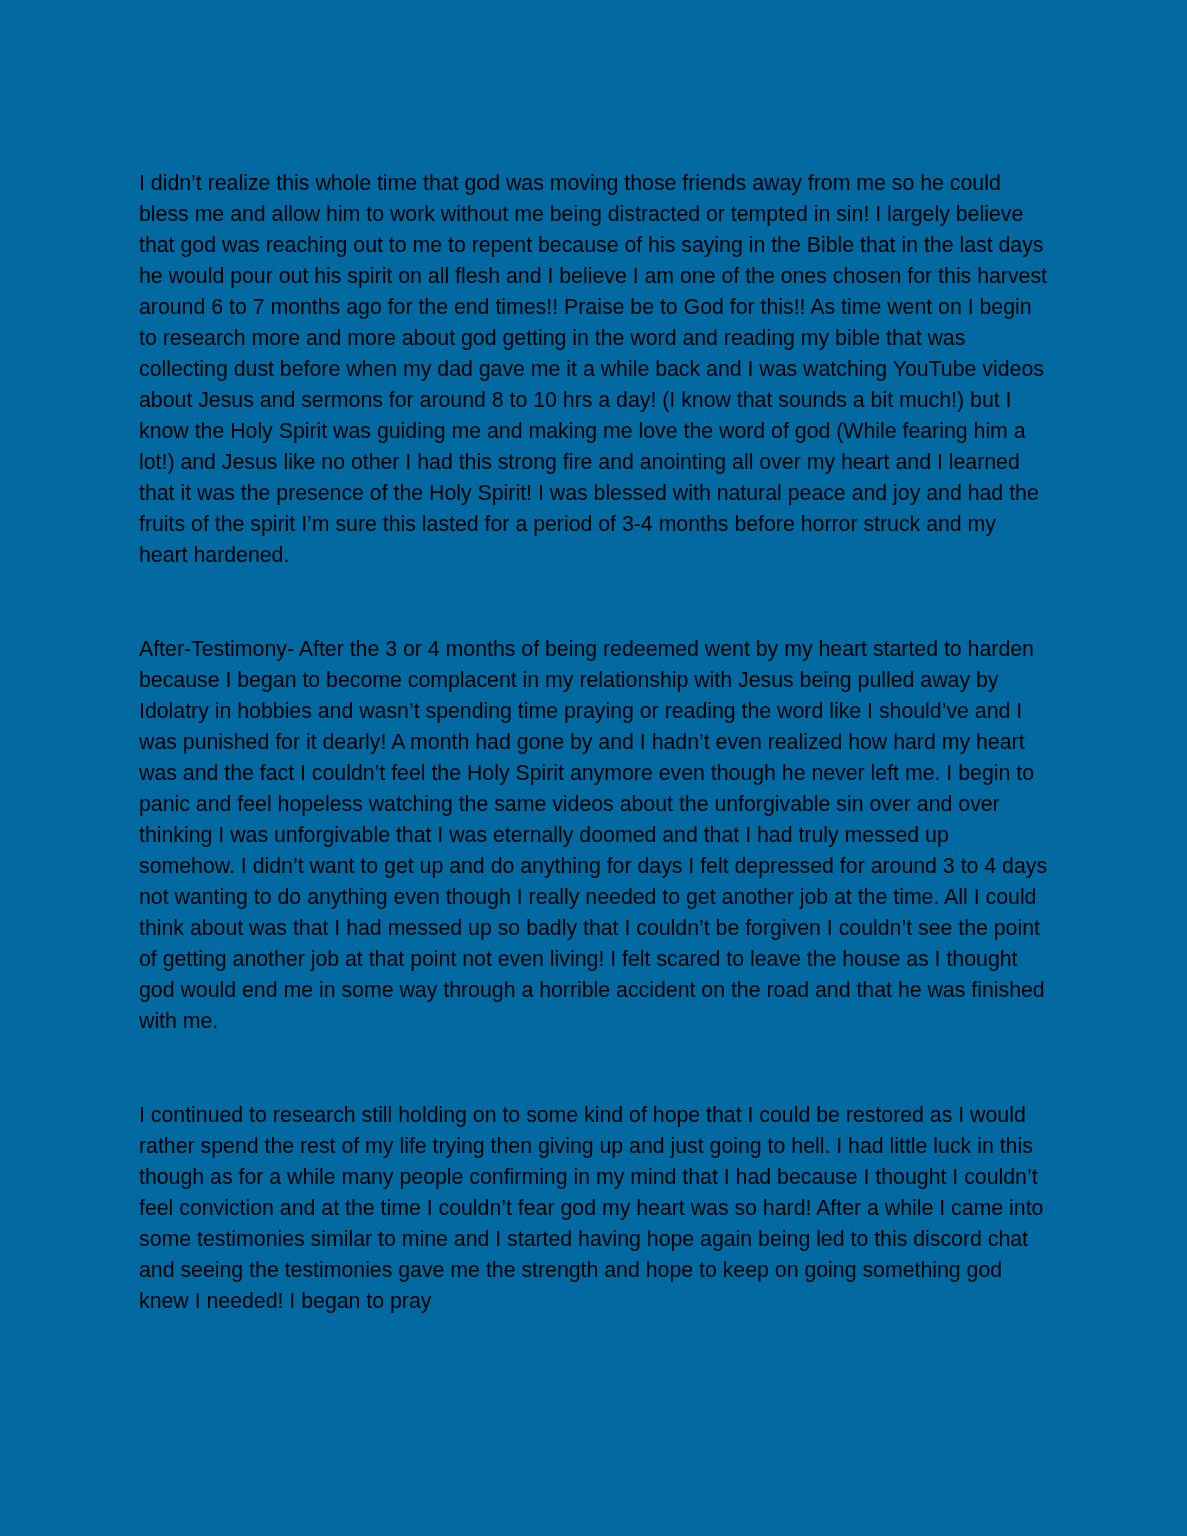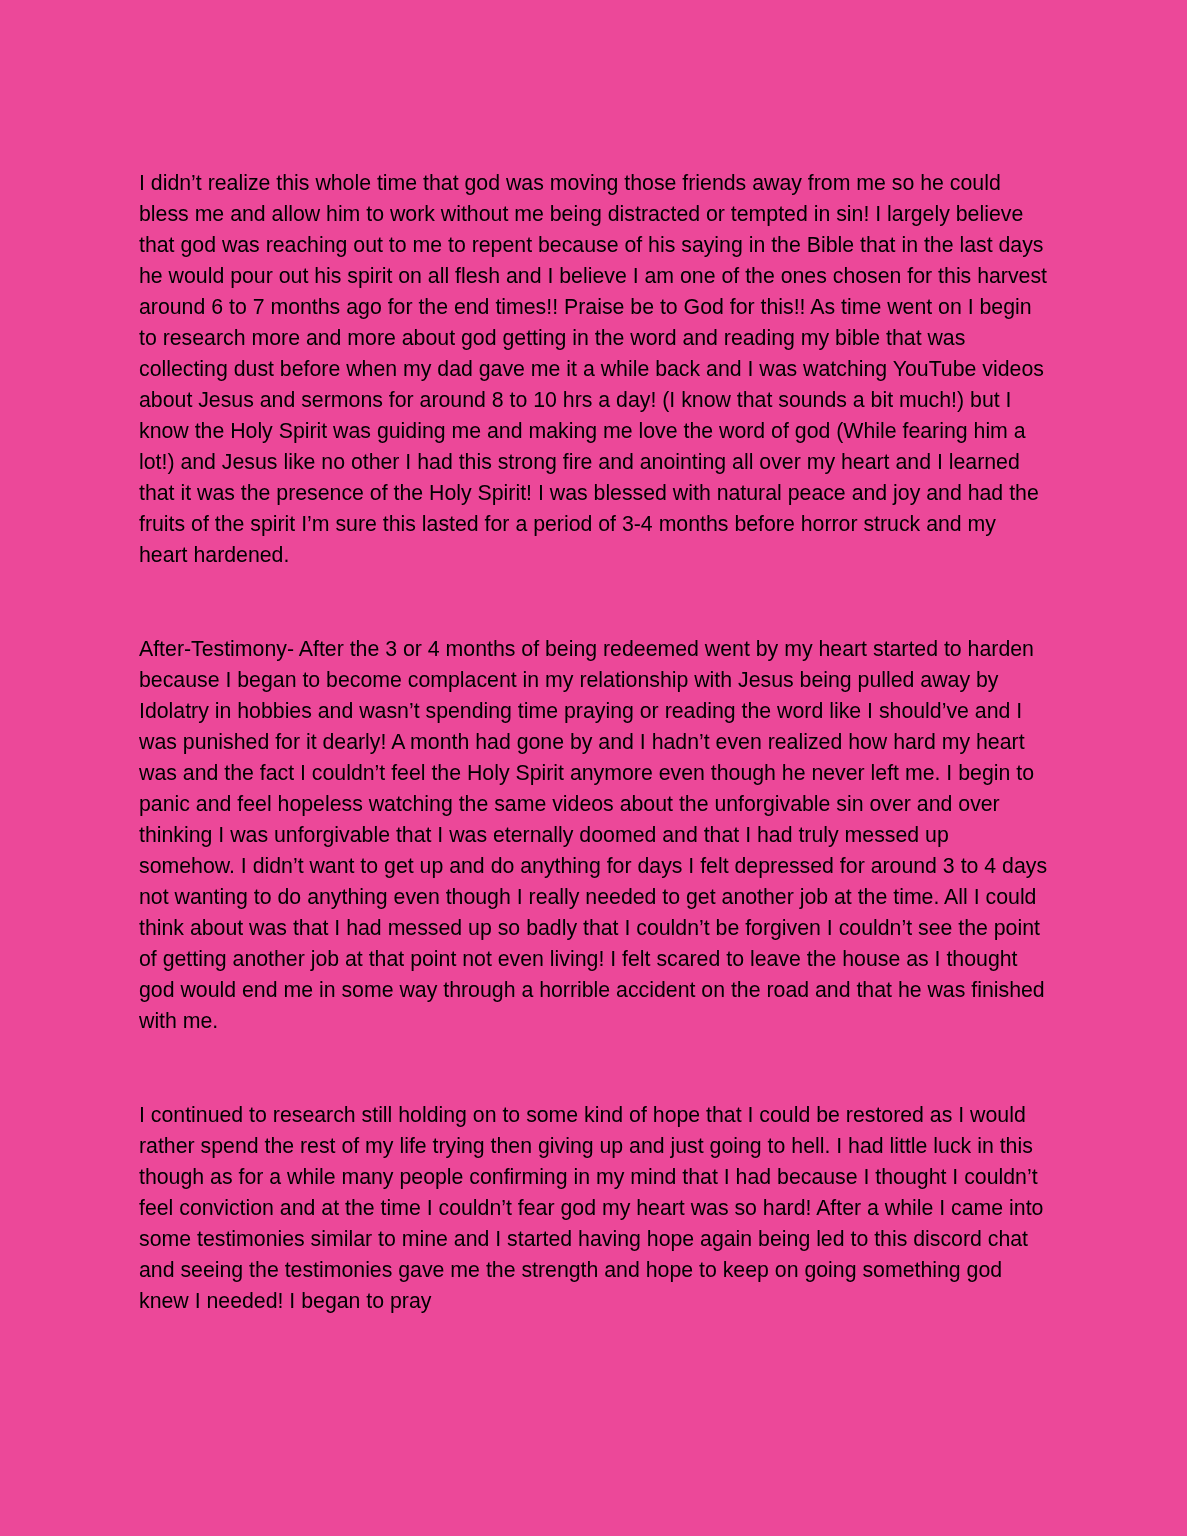--- a/index.html
+++ b/index.html
@@ -11,7 +11,7 @@
     position: relative;
     width: 1187px;
     height: 1536px;
-    background: #ec4899;
+    background: #0369a1;
     overflow: hidden;
   }
   .doc-content {

